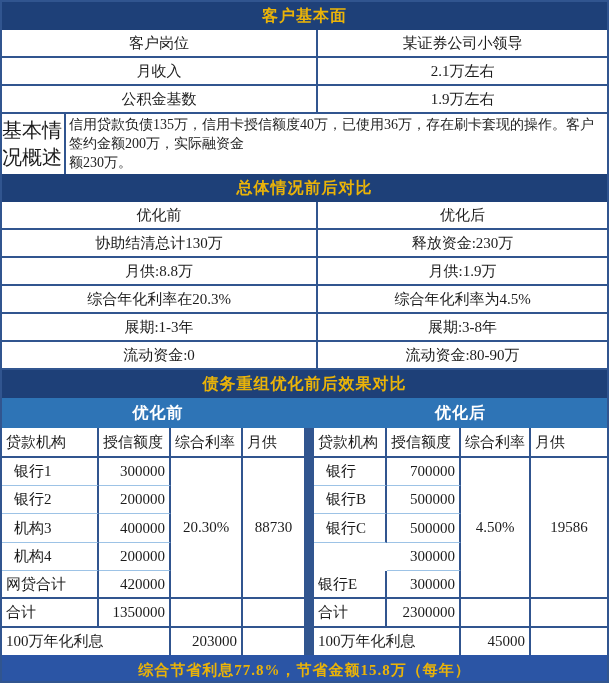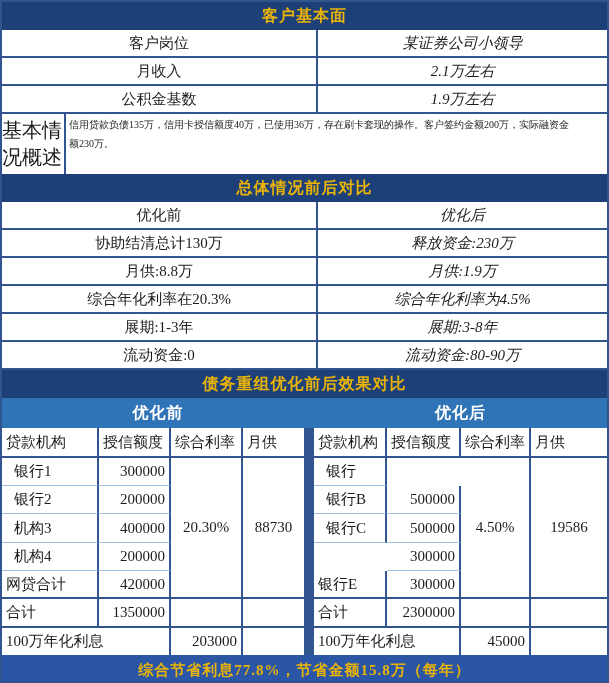--- a/index.html
+++ b/index.html
@@ -39,7 +39,7 @@
     height:100%;
   }
   .cell-l { width:316px; border-right:2px solid var(--bd); }
-  .cell-r { flex:1;font-style:italic; }
+  .cell-r { flex:1; }
   
   .rowov { display:flex; height:60px; border-bottom:0; }
   .ov-label {

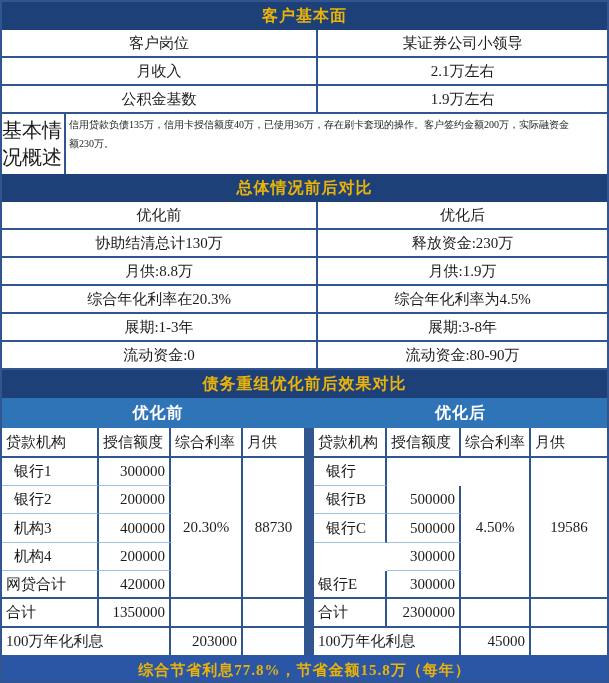--- a/index.html
+++ b/index.html
@@ -49,7 +49,7 @@
   }
   .ov-text {
     flex:1; padding:1px 3px;
-    font-size:10px; line-height:19px;
+    font-size:14px; line-height:19px;
     white-space:pre-wrap;
   }
   

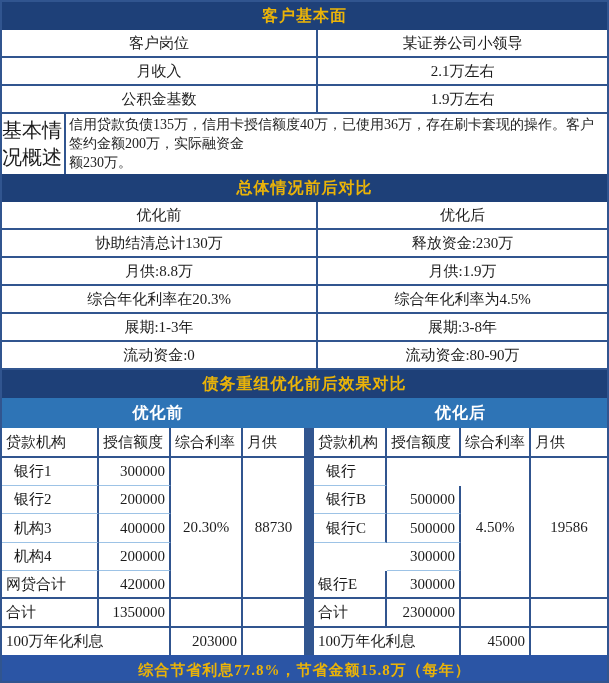--- a/index.html
+++ b/index.html
@@ -169,6 +169,7 @@
       <div class="bc hb" style="grid-area:1/4">月供</div>
 
       <div class="bc br lb" style="grid-area:2/1">银行</div>
+      <div class="bc num br lb" style="grid-area:2/2">700000</div>
       <div class="bc br lb" style="grid-area:3/1">银行B</div>
       <div class="bc num br lb" style="grid-area:3/2">500000</div>
       <div class="bc br lb" style="grid-area:4/1">银行C</div>

